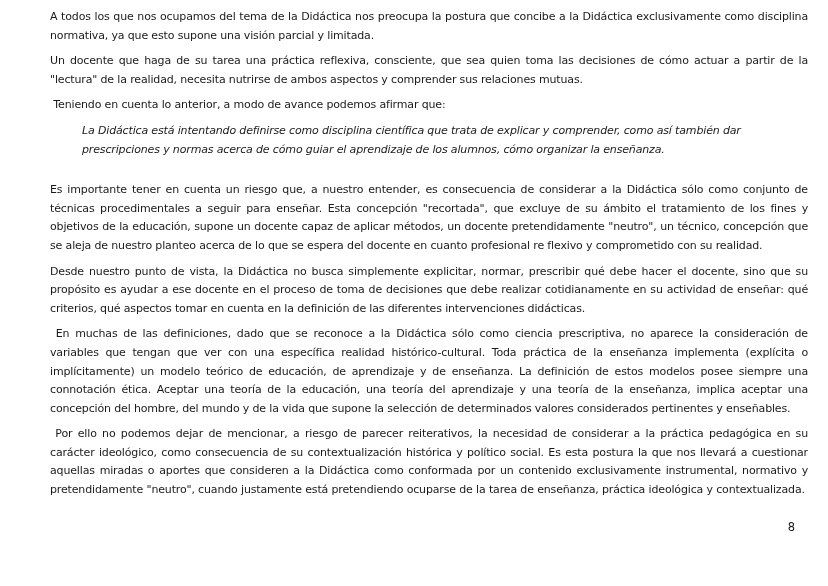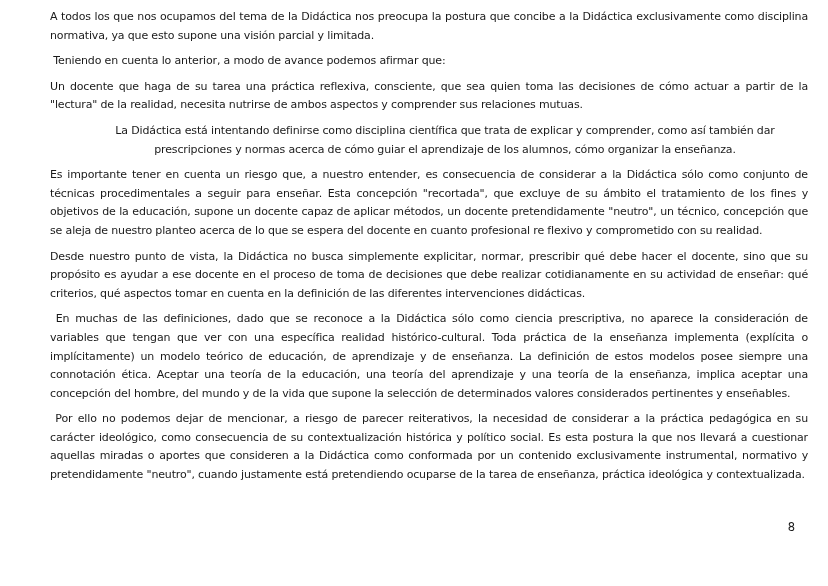--- a/index.html
+++ b/index.html
@@ -52,8 +52,8 @@
 
 <div class="page">
   <p class="para">A todos los que nos ocupamos del tema de la Didáctica nos preocupa la postura que concibe a la Didáctica exclusivamente como disciplina normativa, ya que esto supone una visión parcial y limitada.</p>
+  <p class="para">Un docente que haga de su tarea una práctica reflexiva, consciente, que sea quien toma las decisiones de cómo actuar a partir de la "lectura" de la realidad, necesita nutrirse de ambos aspectos y comprender sus relaciones mutuas.</p>
   <p class="para lead-space">Teniendo en cuenta lo anterior, a modo de avance podemos afirmar que:</p>
-  <p class="para">Un docente que haga de su tarea una práctica reflexiva, consciente, que sea quien toma las decisiones de cómo actuar a partir de la "lectura" de la realidad, necesita nutrirse de ambos aspectos y comprender sus relaciones mutuas.</p>
   <p class="quote">La Didáctica está intentando definirse como disciplina científica que trata de explicar y comprender, como así también dar prescripciones y normas acerca de cómo guiar el aprendizaje de los alumnos, cómo organizar la enseñanza.</p>
   <p class="para">Es importante tener en cuenta un riesgo que, a nuestro entender, es consecuencia de considerar a la Didáctica sólo como conjunto de técnicas procedimentales a seguir para enseñar. Esta concepción "recortada", que excluye de su ámbito el tratamiento de los fines y objetivos de la educación, supone un docente capaz de aplicar métodos, un docente pretendidamente "neutro", un técnico, concepción que se aleja de nuestro planteo acerca de lo que se espera del docente en cuanto profesional re flexivo y comprometido con su realidad.</p>
   <p class="para">Desde nuestro punto de vista, la Didáctica no busca simplemente explicitar, normar, prescribir qué debe hacer el docente, sino que su propósito es ayudar a ese docente en el proceso de toma de decisiones que debe realizar cotidianamente en su actividad de enseñar: qué criterios, qué aspectos tomar en cuenta en la definición de las diferentes intervenciones didácticas.</p>

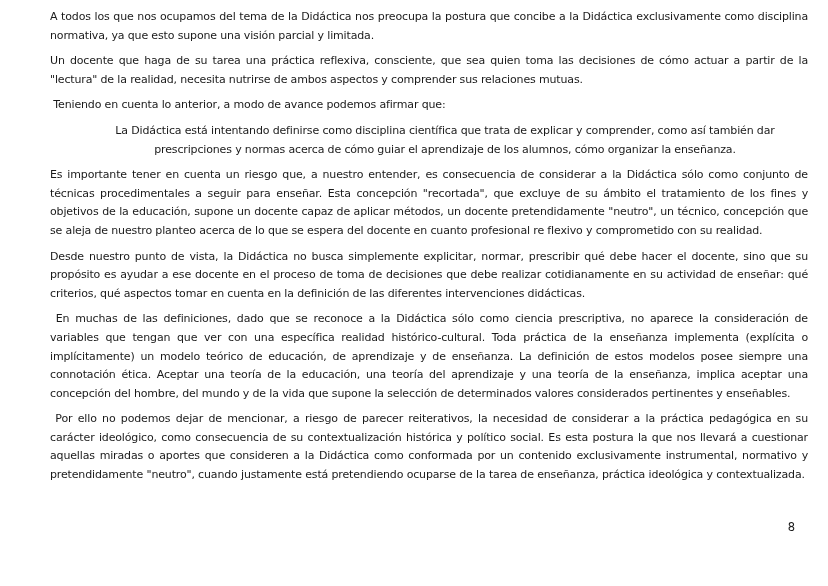--- a/index.html
+++ b/index.html
@@ -33,9 +33,10 @@
       content: "\00a0";
     }
     .quote {
-      margin: 0 0 7px 0;
+      margin: 0 0 22px 0;
       padding-left: 32px;
-      text-align: center;
+      font-style: italic;
+      text-align: left;
     }
     .page-number {
       position: absolute;

